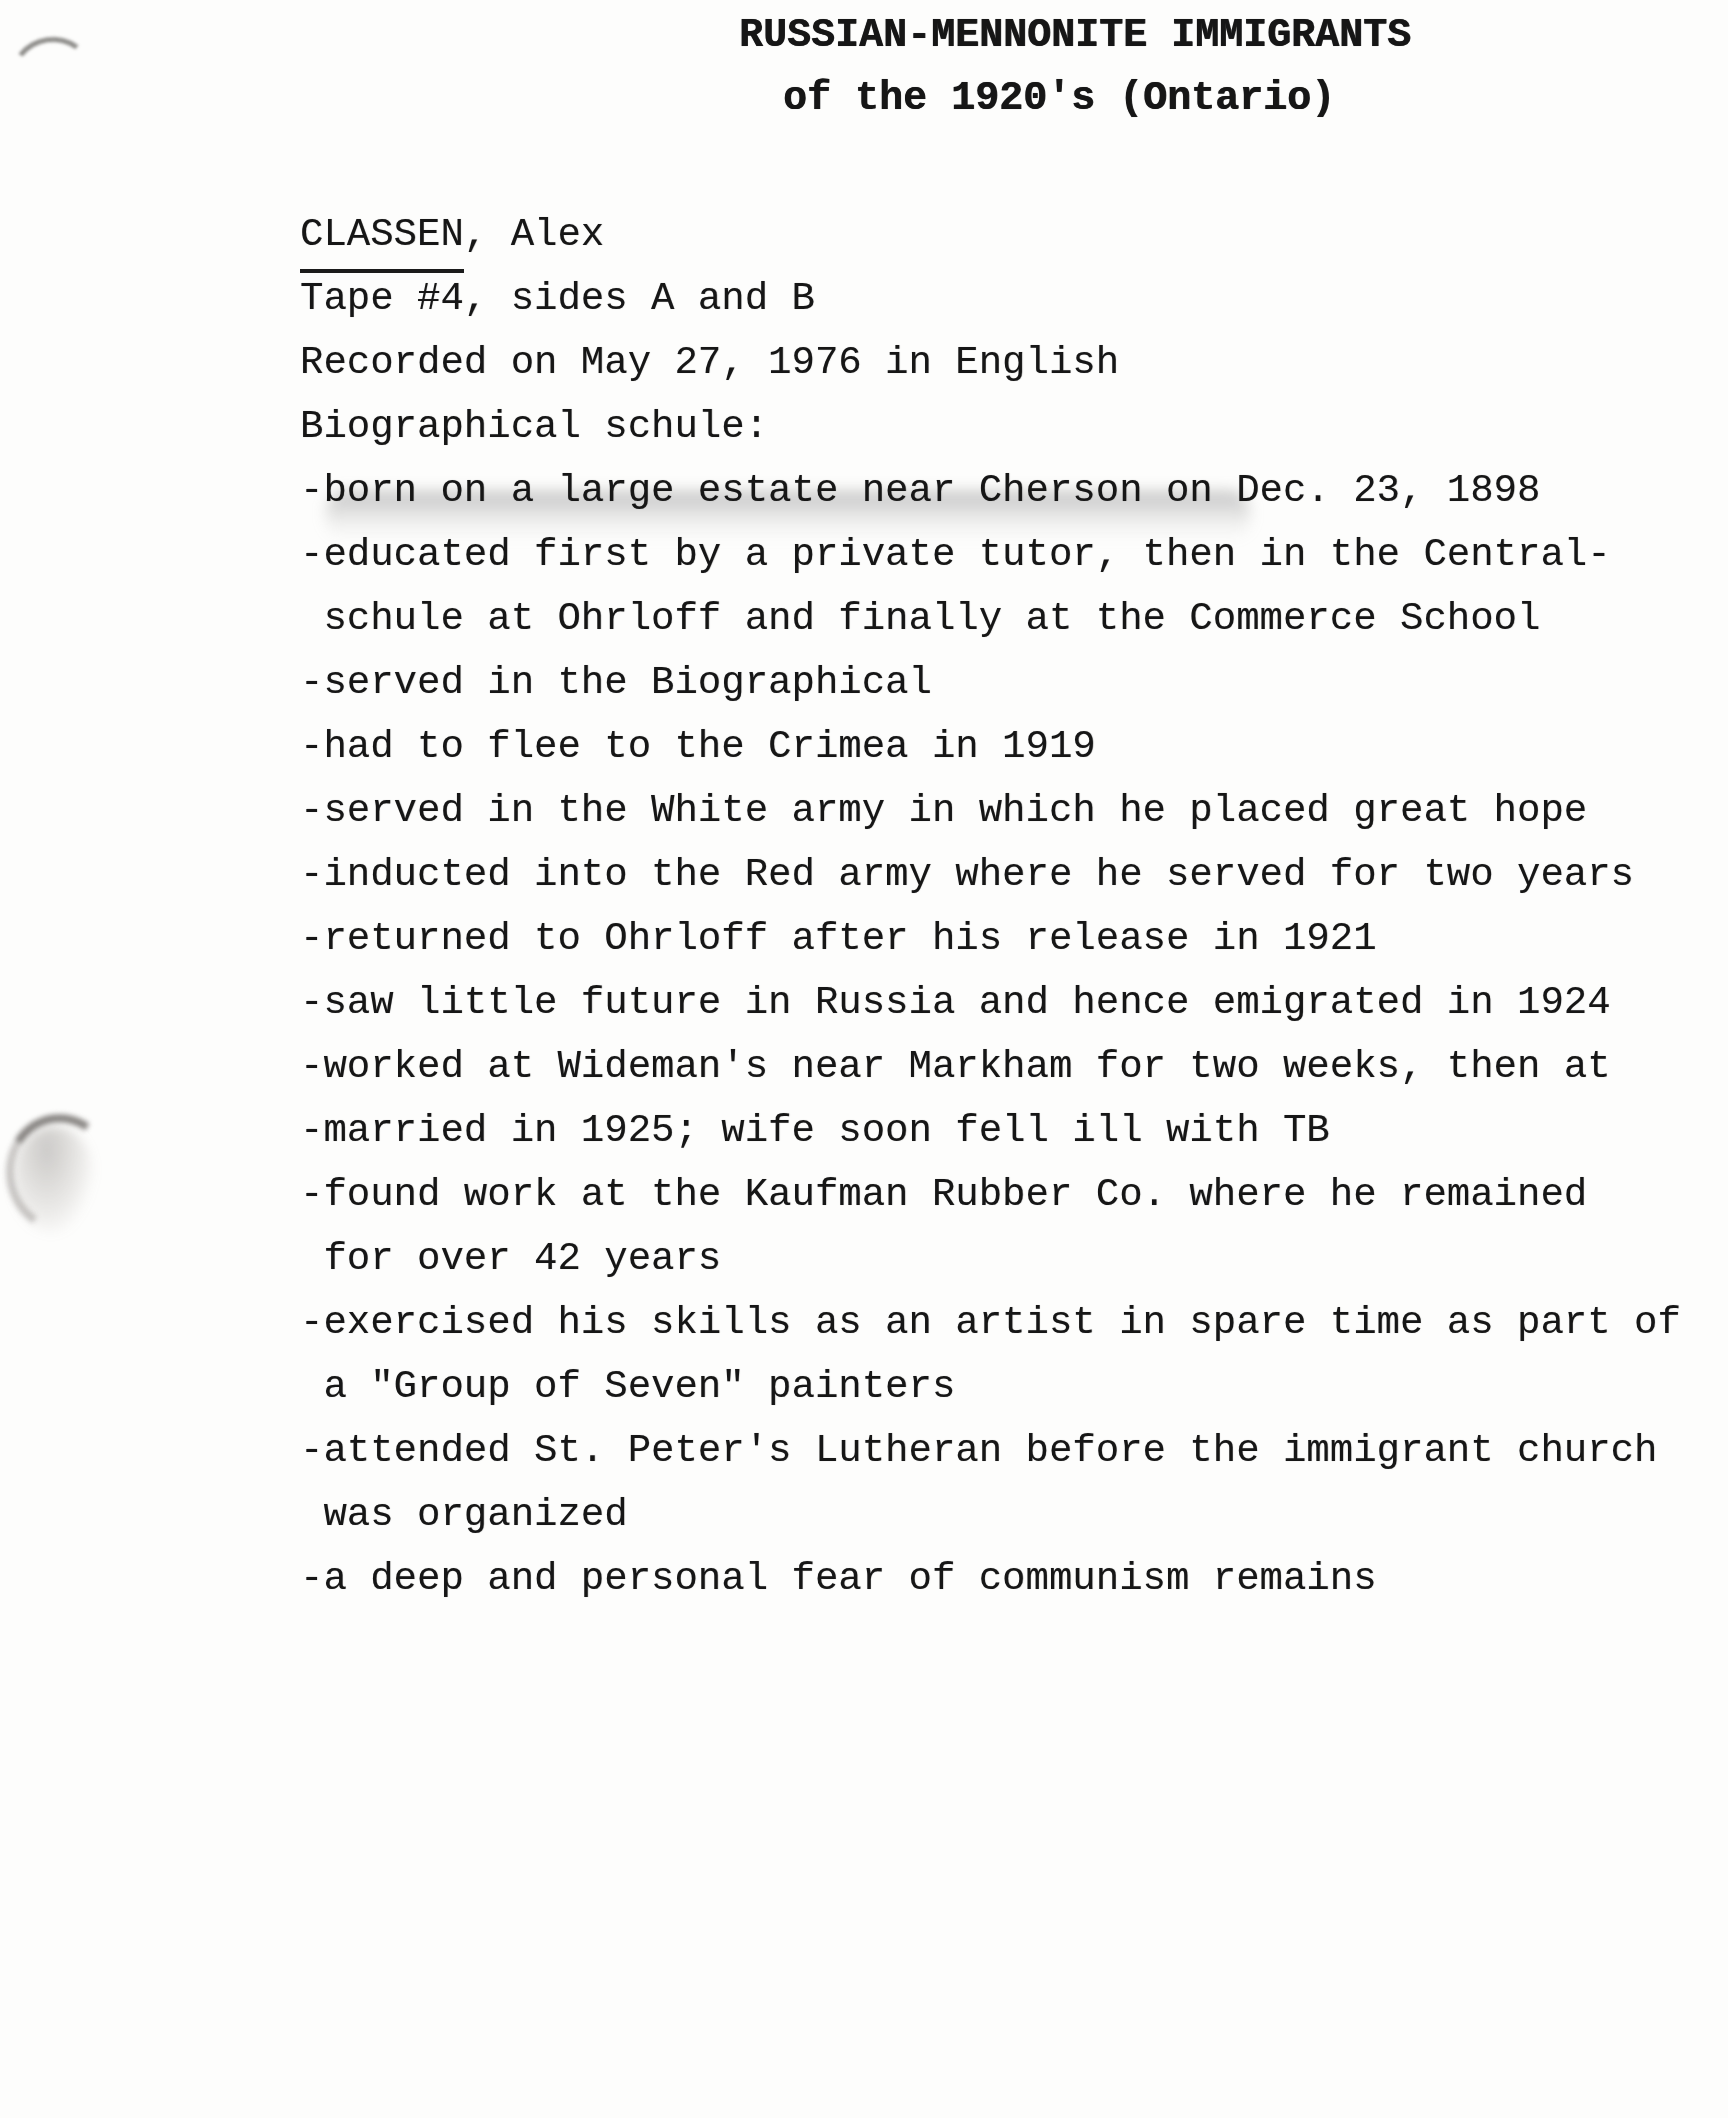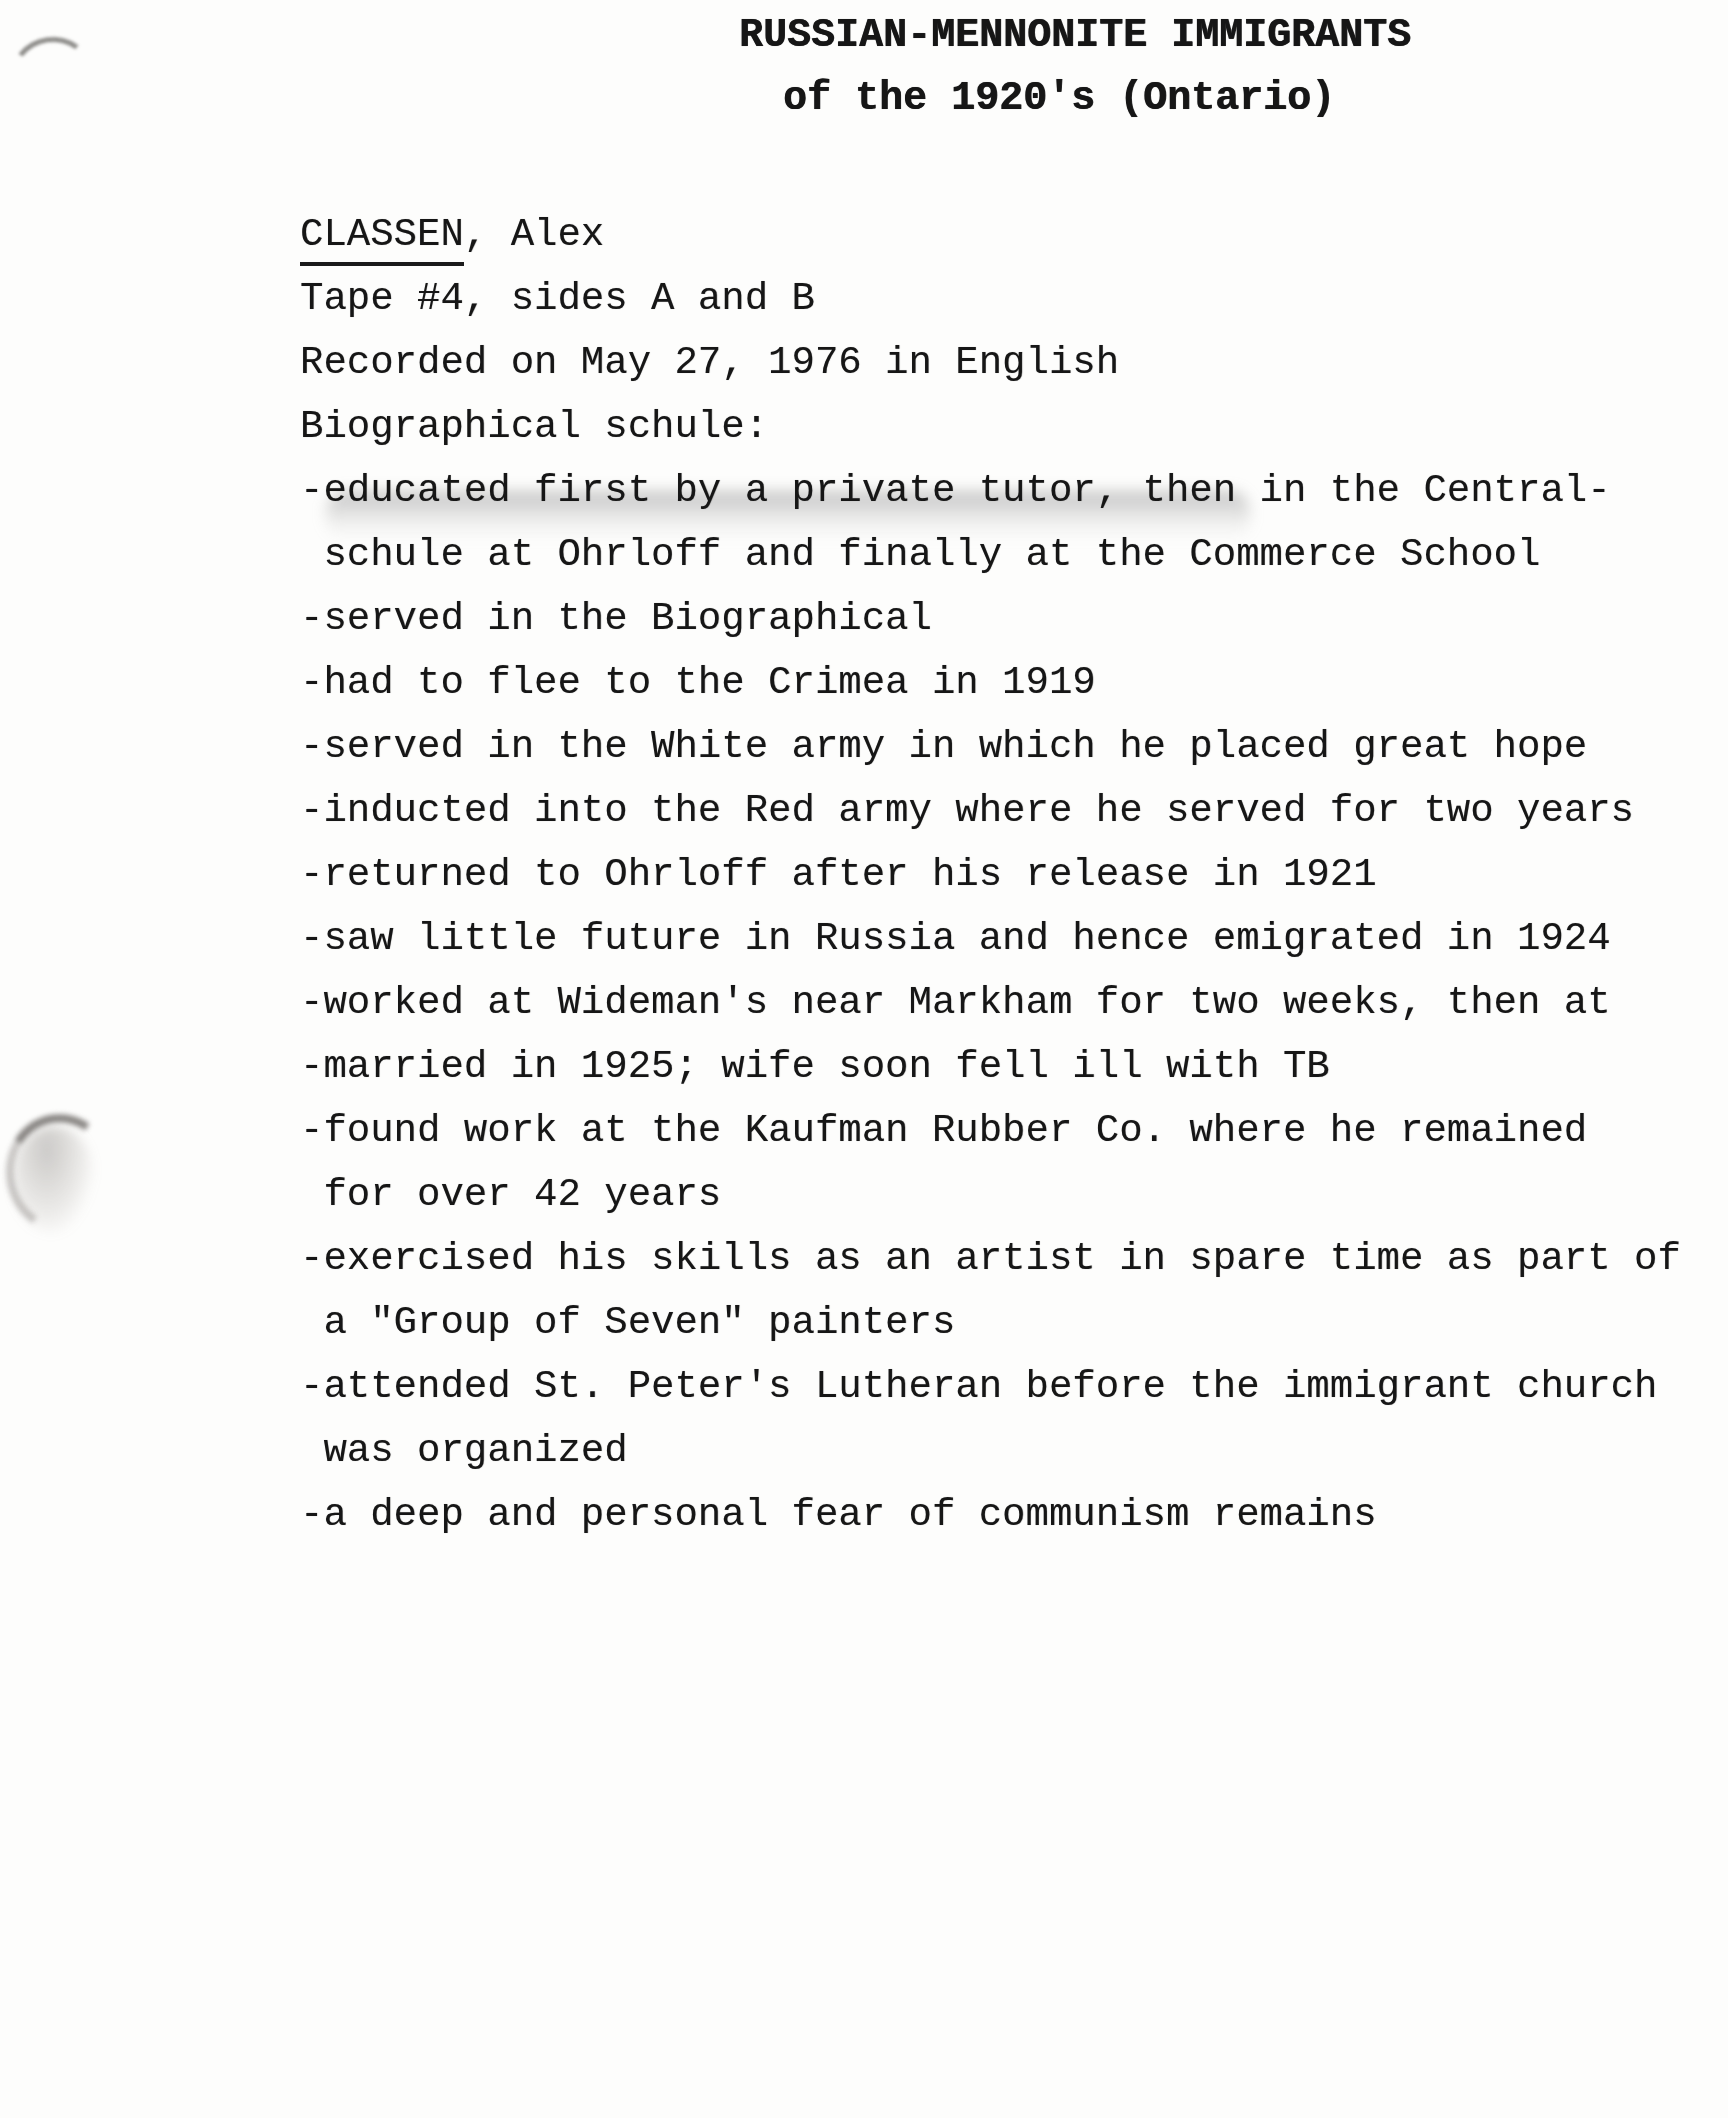--- a/index.html
+++ b/index.html
@@ -37,7 +37,7 @@
   }
   .u {
     border-bottom: 4.2px solid #1b1b1b;
-    padding-bottom: 5px;
+    padding-bottom: 12px;
   }
 
   

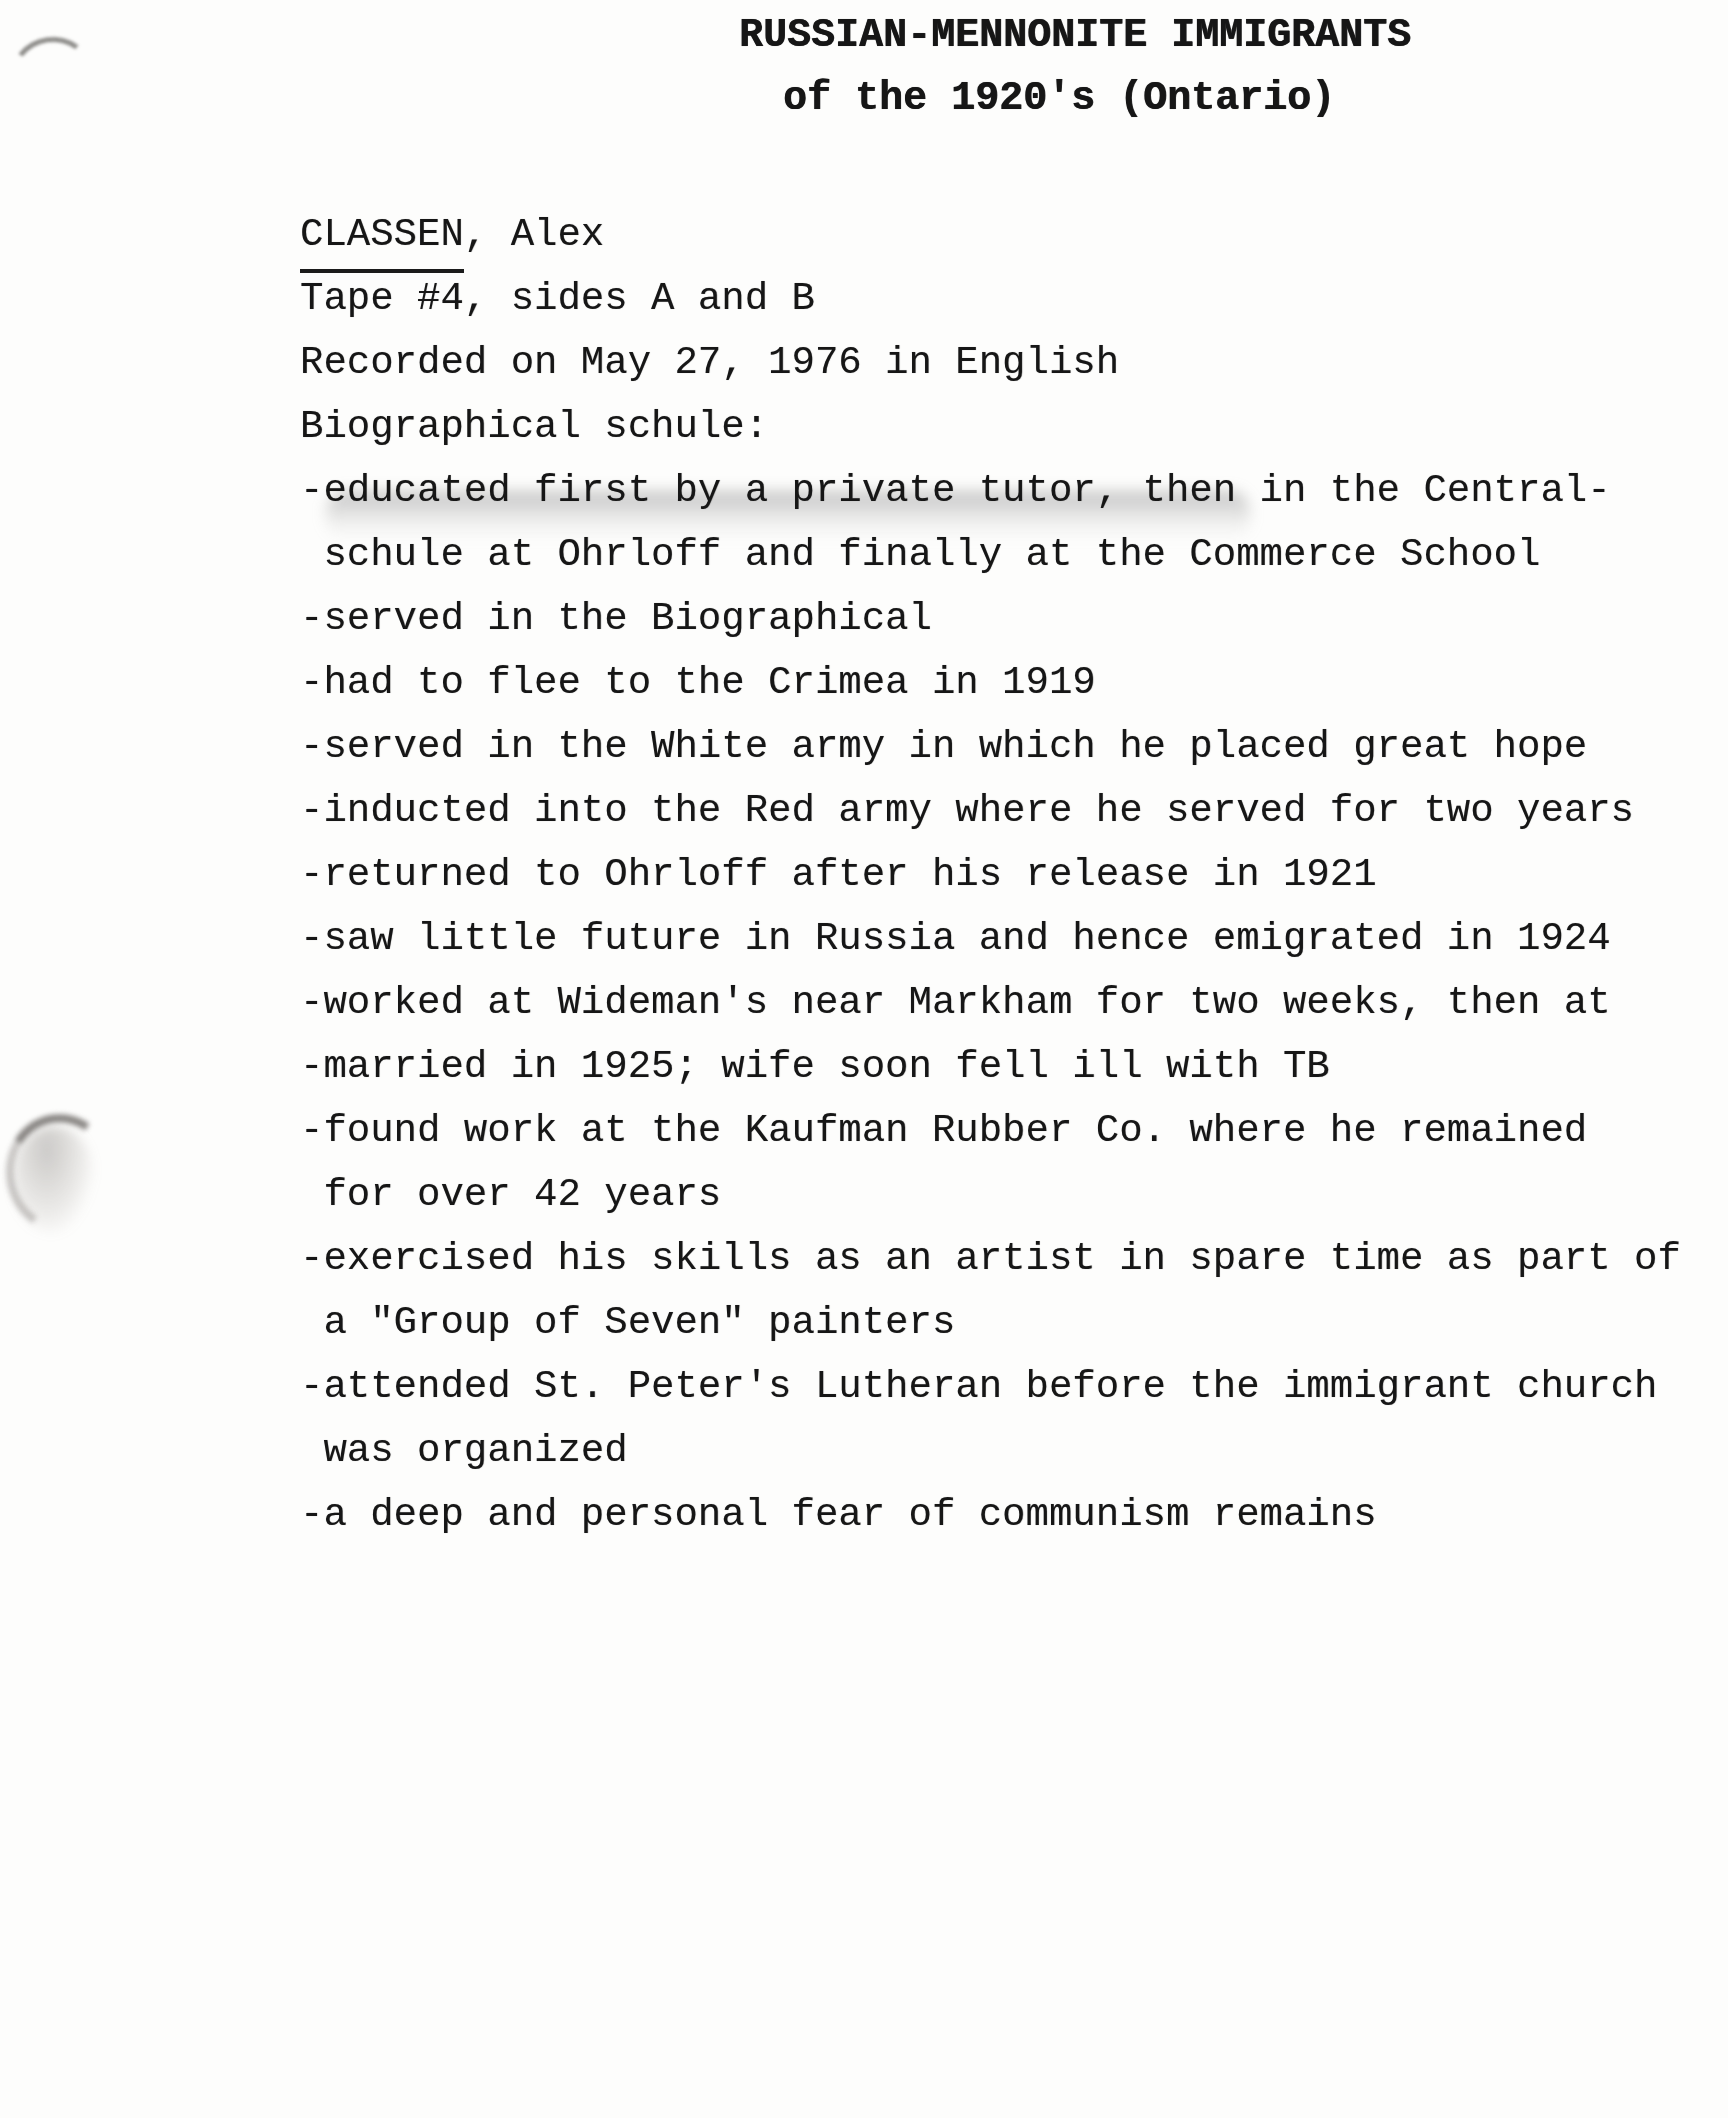--- a/index.html
+++ b/index.html
@@ -96,6 +96,7 @@
       <div class="tline">Tape #4, sides A and B</div>
       <div class="tline">Recorded on May 27, 1976 in English</div>
       <div class="tline">Biographical schule:</div>
+      <div class="tline">-born on a large estate near Cherson on Dec. 23, 1898</div>
       <div class="tline">-educated first by a private tutor, then in the Central-</div>
       <div class="tline"> schule at Ohrloff and finally at the Commerce School</div>
       <div class="tline">-served in the Biographical</div>

